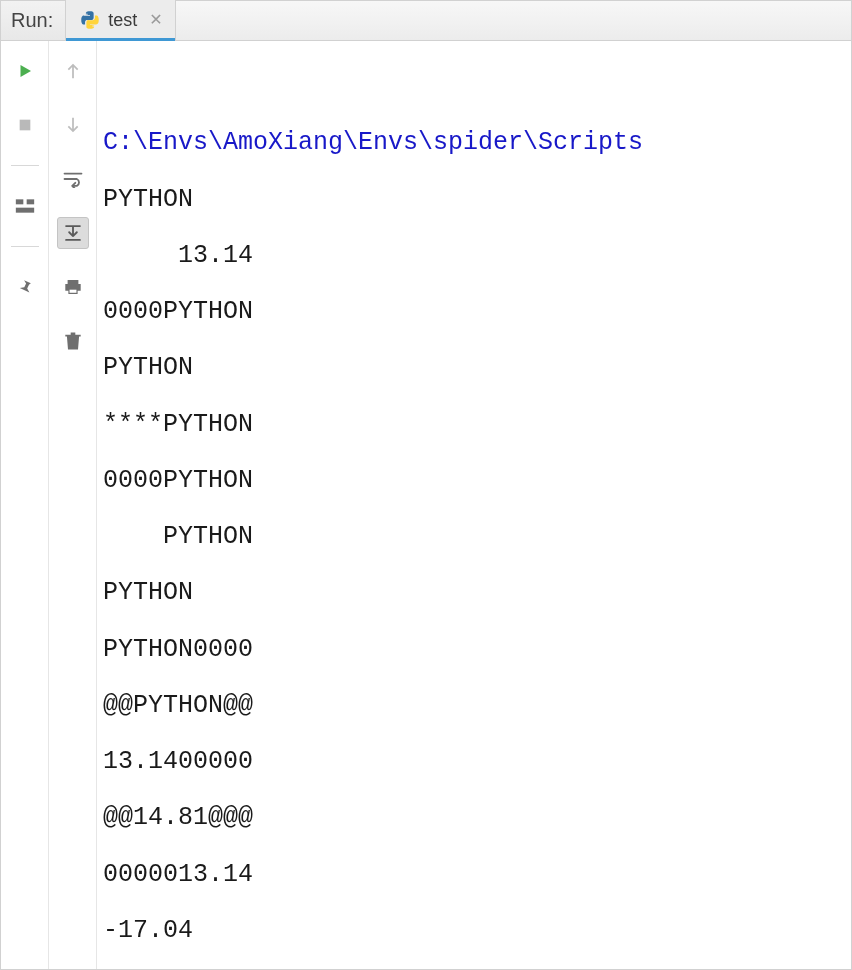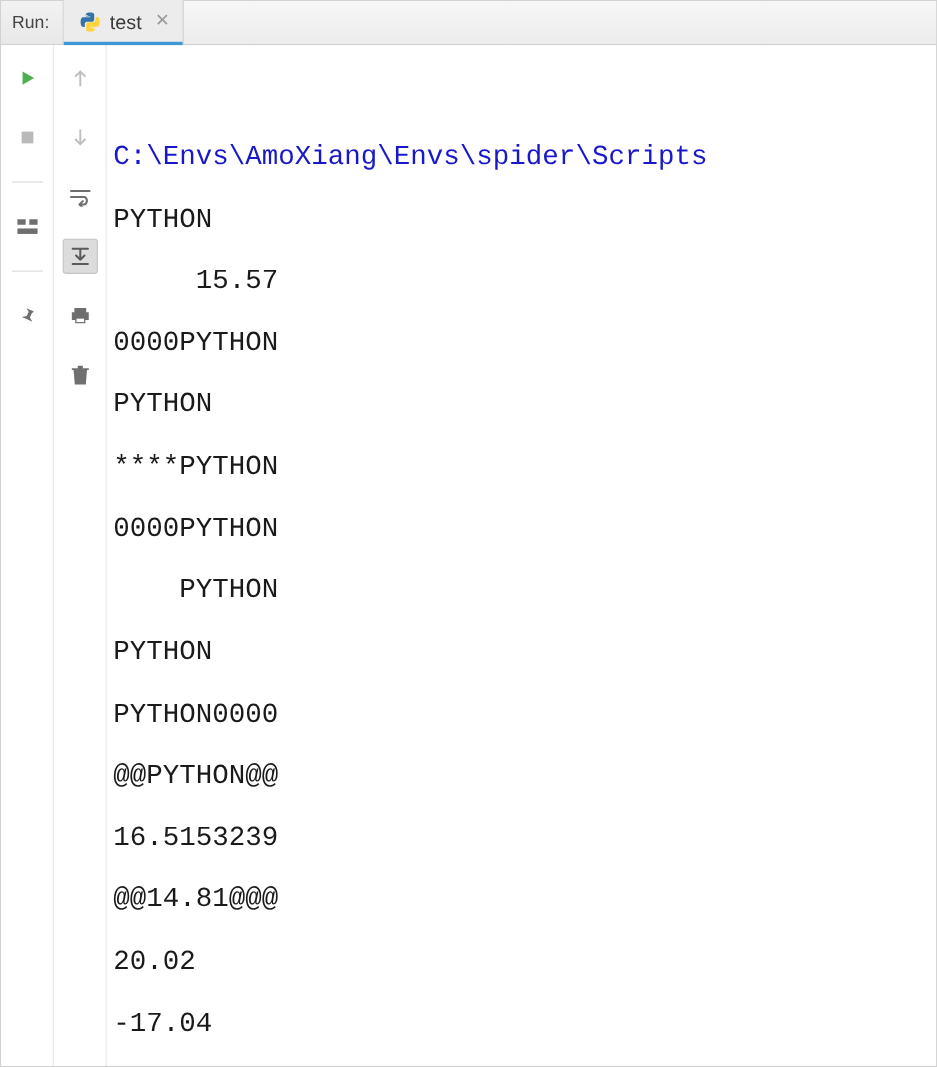--- a/index.html
+++ b/index.html
@@ -6,7 +6,7 @@
   html, body { width: 852px; height: 970px; font-family: "Segoe UI", Arial, sans-serif; font-size: 13px; background: #fff; overflow: hidden; }
   .root { display: flex; flex-direction: column; width: 100%; height: 100%; border: 1px solid #d1d1d1; }
   .header { display: flex; align-items: stretch; height: 40px; background: linear-gradient(#f7f7f7,#ececec); border-bottom: 1px solid #d1d1d1; }
-  .run-label { display: flex; align-items: center; padding: 0 12px 0 10px; color: #444; font-size: 16px; border-right: 1px solid #d1d1d1; background: linear-gradient(#f2f2f2,#e8e8e8); text-align: center; }
+  .run-label { display: flex; align-items: center; padding: 0 12px 0 10px; color: #444; font-size: 20px; border-right: 1px solid #d1d1d1; background: linear-gradient(#f2f2f2,#e8e8e8); text-align: center; }
   .tabs { display: flex; align-items: flex-end; flex: 1; padding-left: 0; margin-top: 16px; }
   .tab { display: flex; align-items: center; gap: 8px; height: 40px; padding: 0 12px 0 14px; border-right: 1px solid #d1d1d1; background: #ececec; position: relative; cursor: pointer; }
   .tab.active::after { content: ""; position: absolute; left: 0; right: 0; bottom: -1px; height: 3px; background: #3f98d4; }

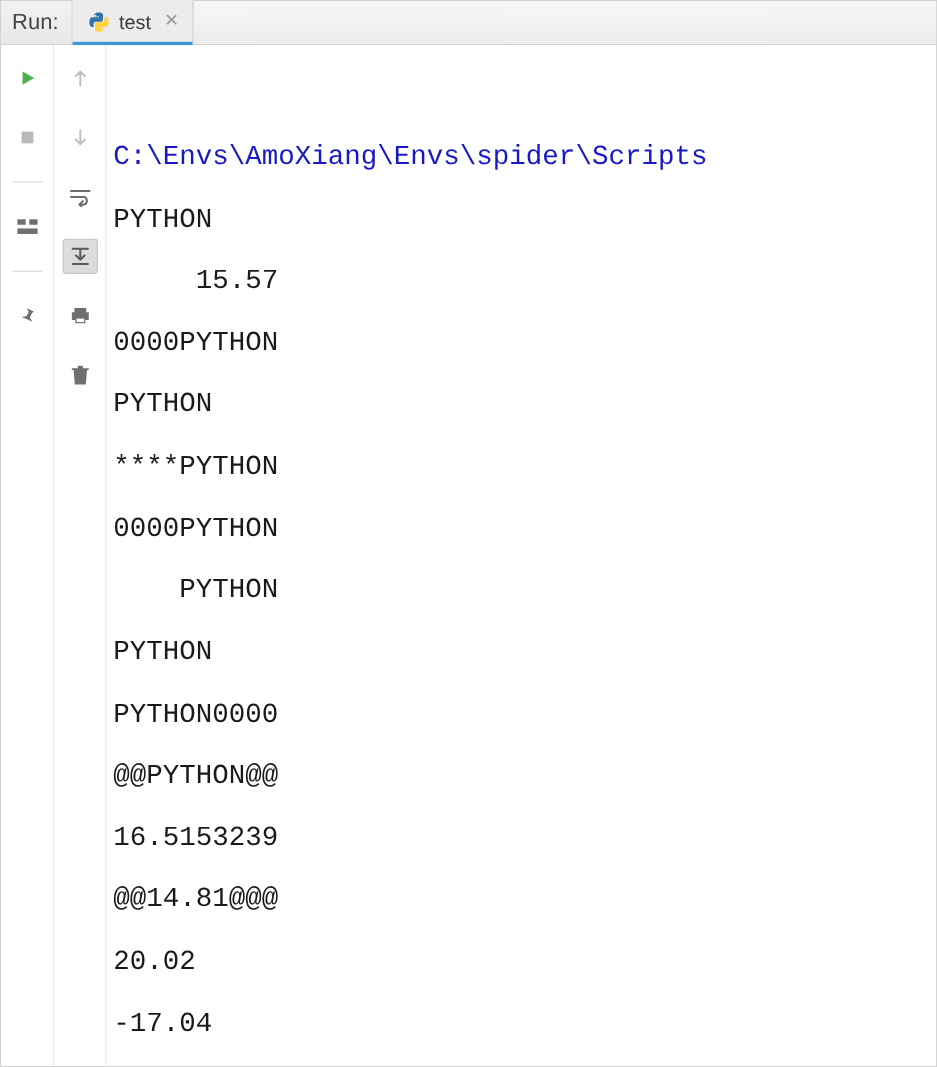--- a/index.html
+++ b/index.html
@@ -107,7 +107,7 @@
     <div class="console">
 <span class="cmd">C:\Envs\AmoXiang\Envs\spider\Scripts</span>
 <span>PYTHON</span>
-<span>     15.57</span>
+<span>     13.14</span>
 <span>0000PYTHON</span>
 <span>PYTHON</span>
 <span>****PYTHON</span>

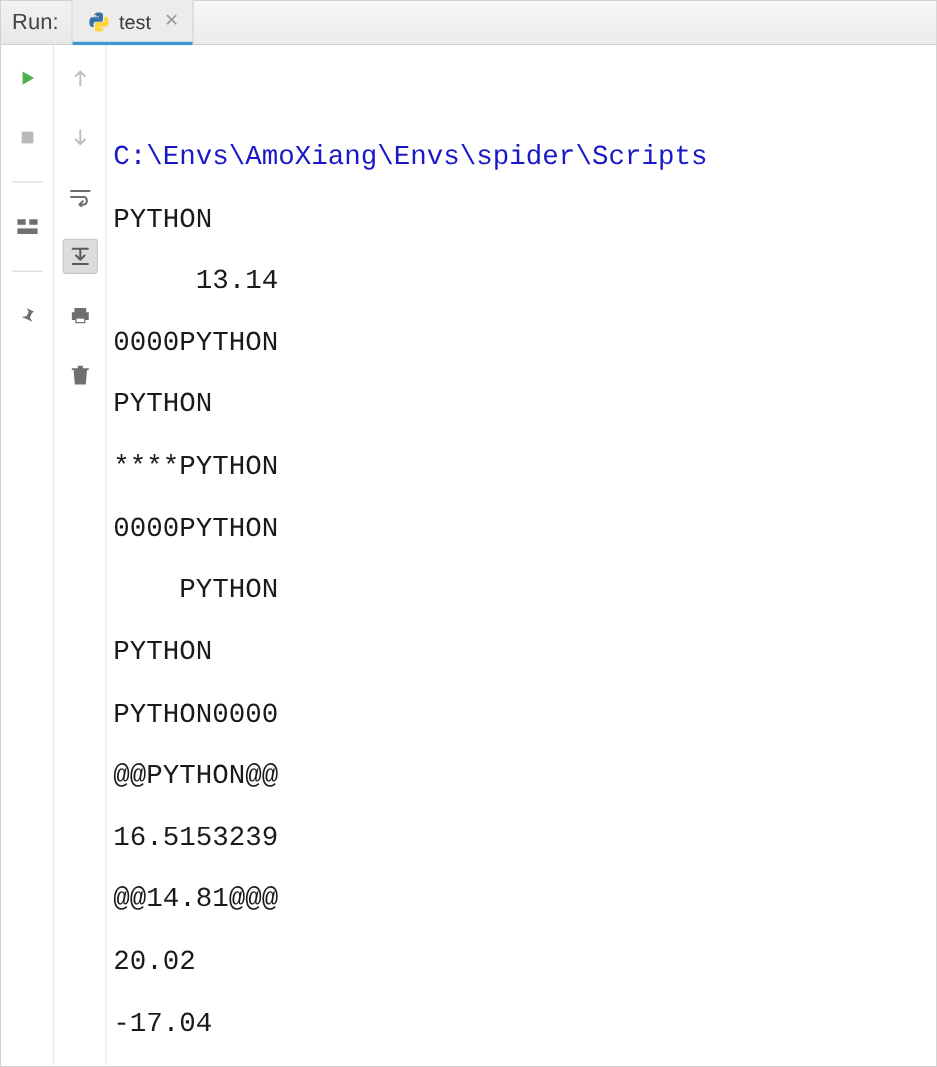--- a/index.html
+++ b/index.html
@@ -116,7 +116,7 @@
 <span>PYTHON</span>
 <span>PYTHON0000</span>
 <span>@@PYTHON@@</span>
-<span>16.5153239</span>
+<span>13.1400000</span>
 <span>@@14.81@@@</span>
 <span>20.02</span>
 <span>-17.04</span>

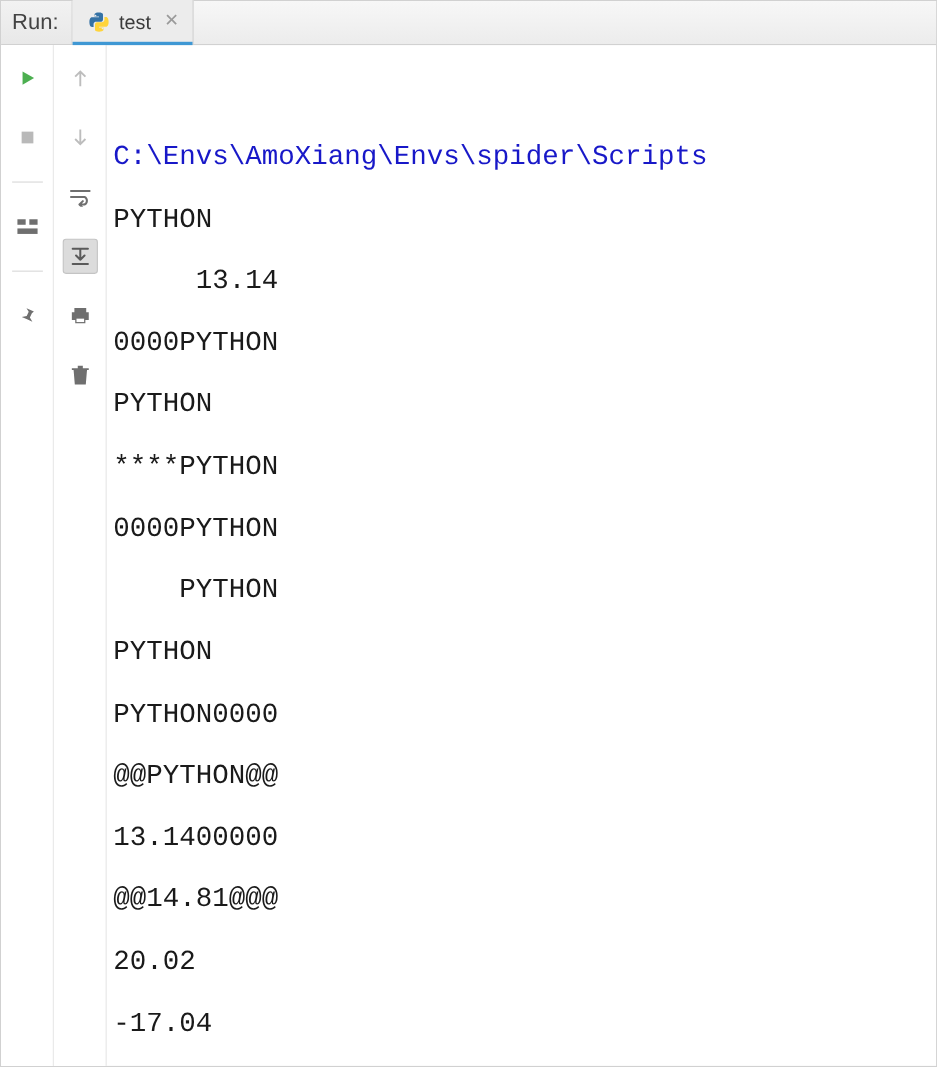--- a/index.html
+++ b/index.html
@@ -118,7 +118,7 @@
 <span>@@PYTHON@@</span>
 <span>13.1400000</span>
 <span>@@14.81@@@</span>
-<span>20.02</span>
+<span>0000013.14</span>
 <span>-17.04</span>
 
 

